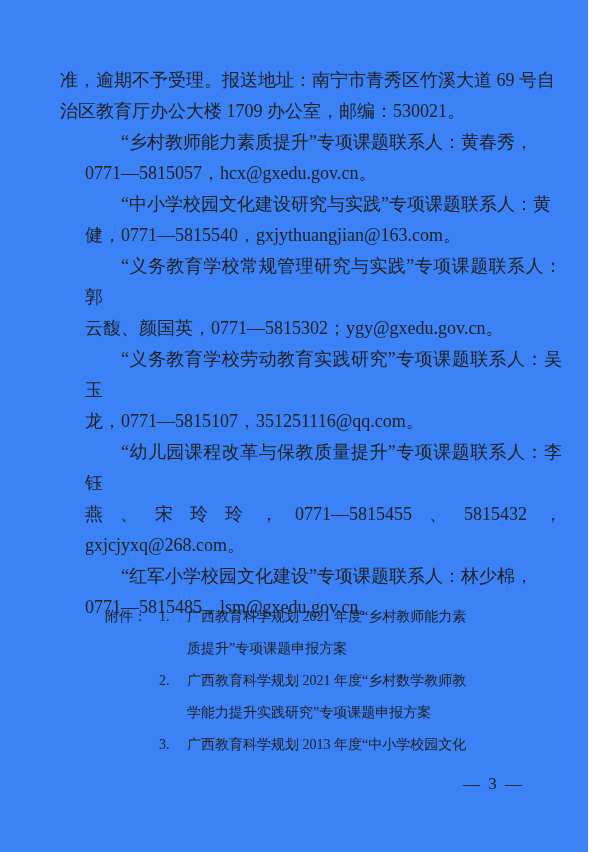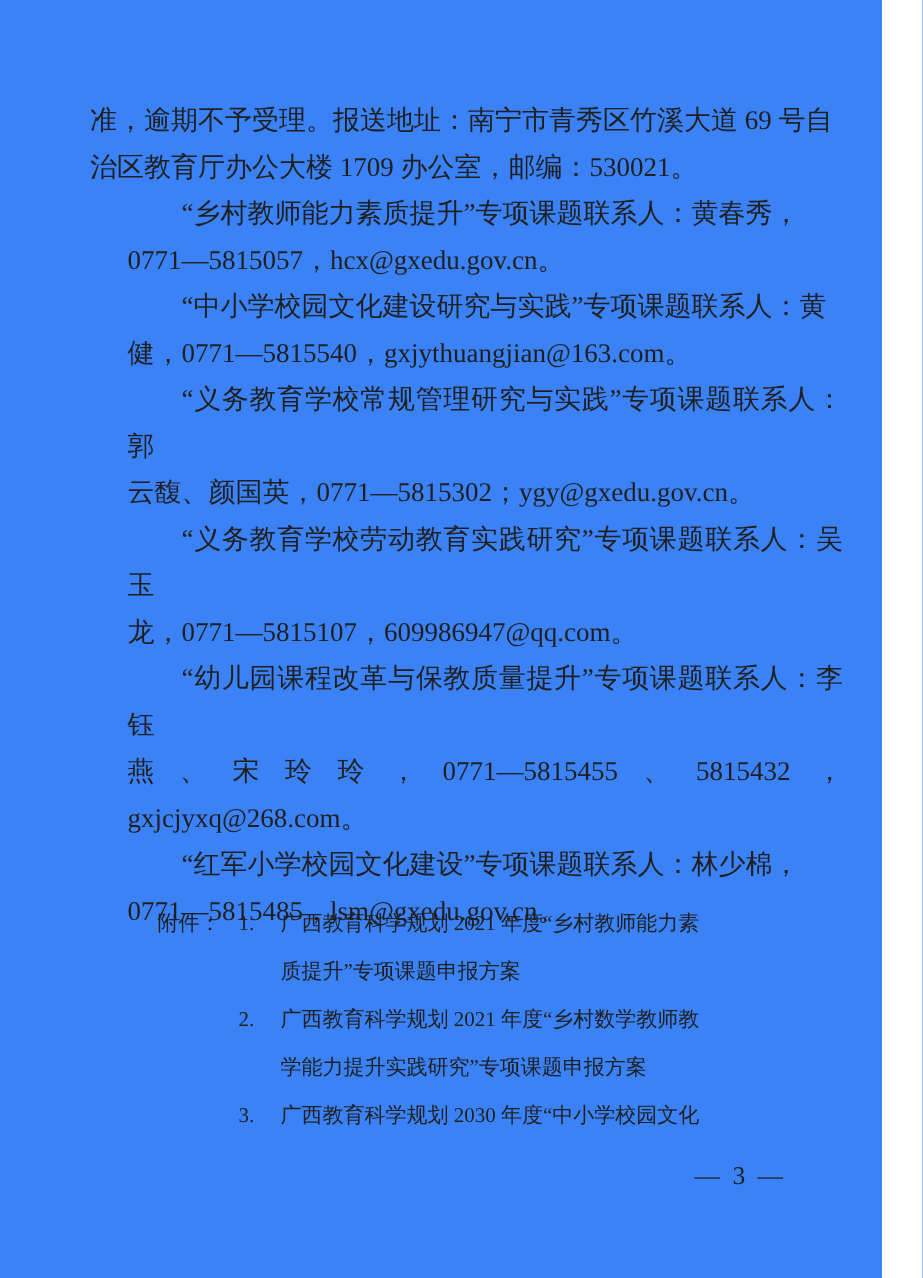--- a/index.html
+++ b/index.html
@@ -81,7 +81,7 @@
     <p class="para indent">“义务教育学校常规管理研究与实践”专项课题联系人：郭
 云馥、颜国英，0771—5815302；ygy@gxedu.gov.cn。</p>
     <p class="para indent">“义务教育学校劳动教育实践研究”专项课题联系人：吴玉
-龙，0771—5815107，609986947@qq.com。</p>
+龙，0771—5815107，351251116@qq.com。</p>
     <p class="para indent">“幼儿园课程改革与保教质量提升”专项课题联系人：李钰
 燕、宋玲玲，0771—5815455、5815432，gxjcjyxq@268.com。</p>
     <p class="para indent">“红军小学校园文化建设”专项课题联系人：林少棉，

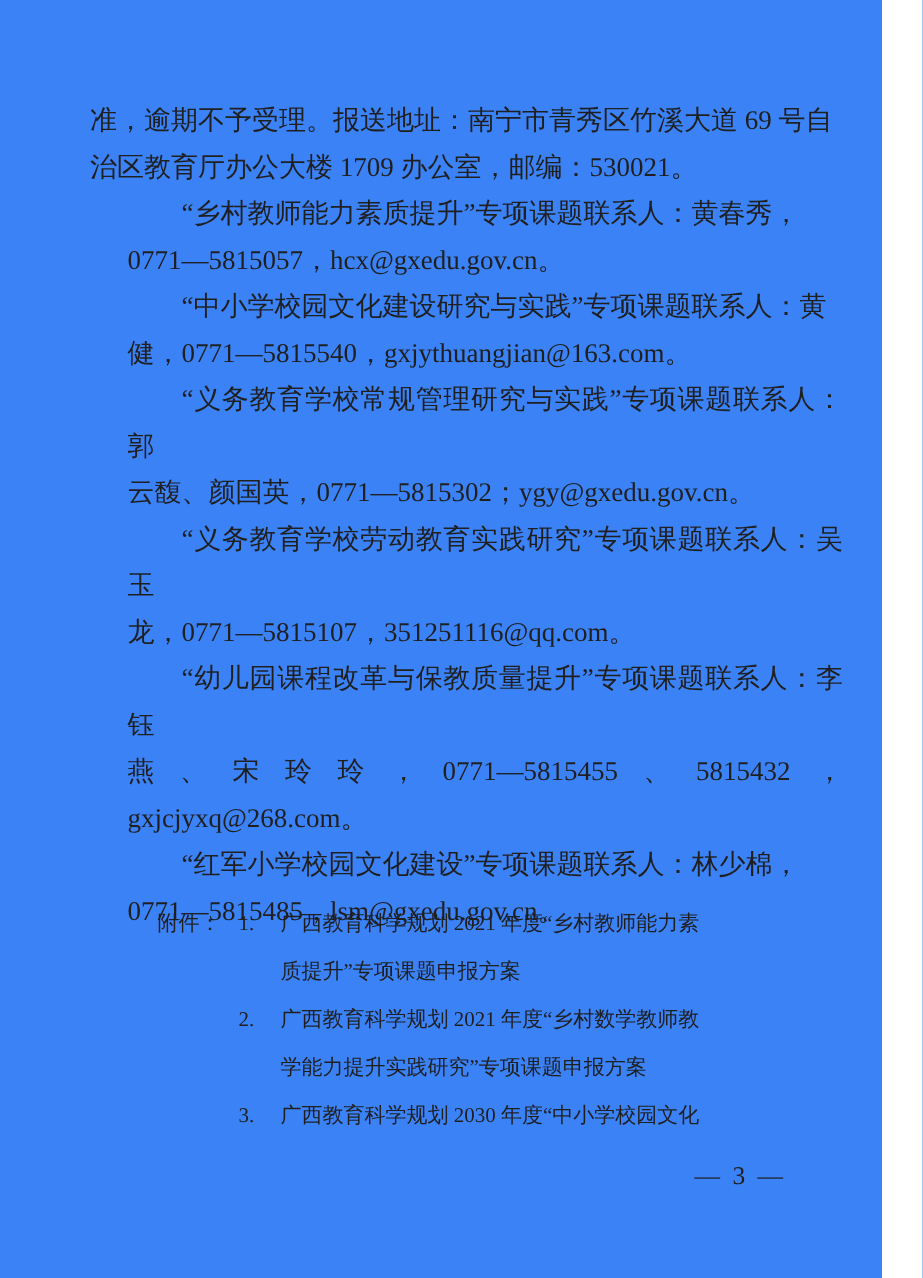--- a/index.html
+++ b/index.html
@@ -104,7 +104,7 @@
     <div class="att-row">
       <span class="att-label"></span>
       <span class="att-num">3.</span>
-      <span class="att-text">广西教育科学规划 2030 年度“中小学校园文化</span>
+      <span class="att-text">广西教育科学规划 2013 年度“中小学校园文化</span>
     </div>
   </div>
 

